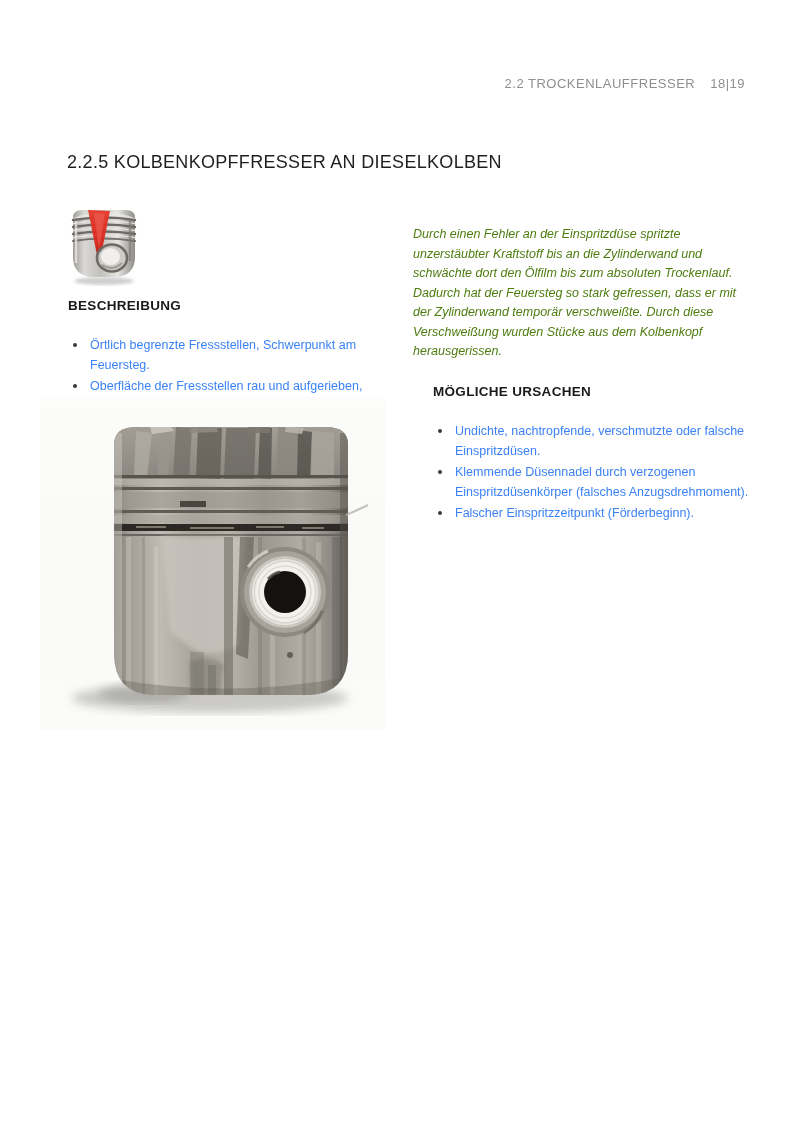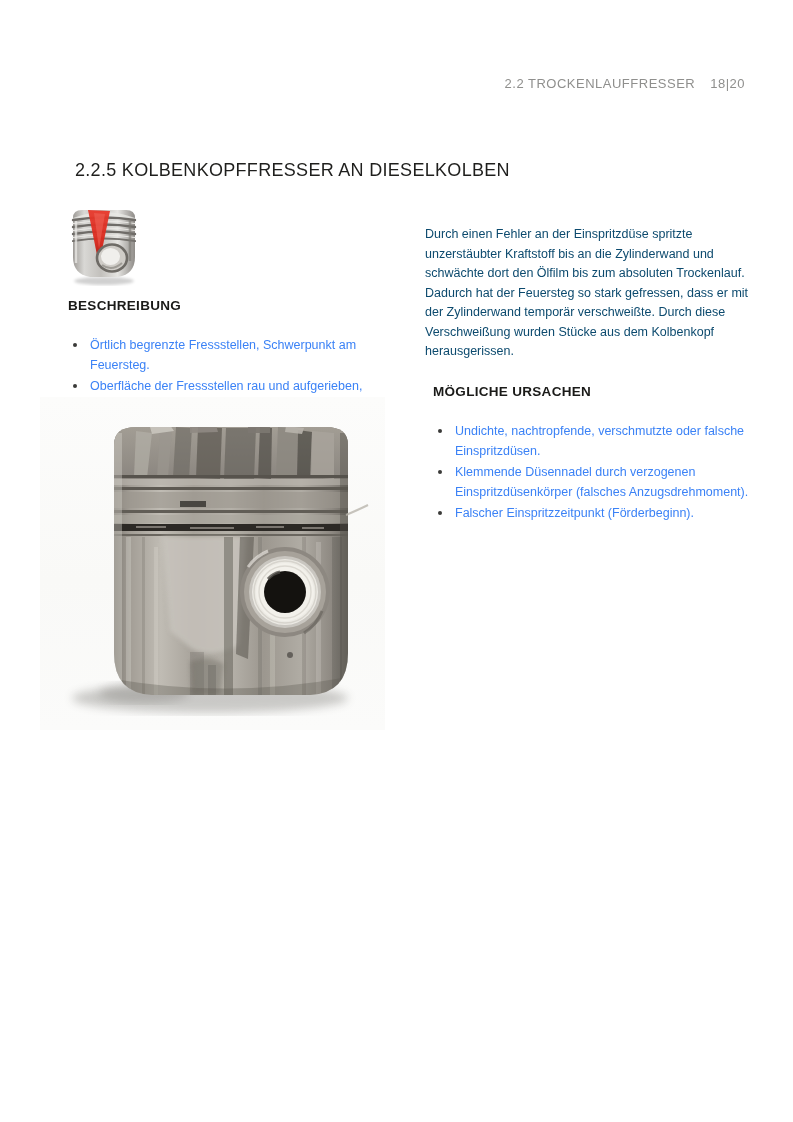--- a/index.html
+++ b/index.html
@@ -60,7 +60,7 @@
 
   <div class="running-head">
     <span>2.2 TROCKENLAUFFRESSER</span>
-    <span>18|20</span>
+    <span>18|19</span>
   </div>
 
   <h1 class="page-title">2.2.5 KOLBENKOPFFRESSER AN DIESELKOLBEN</h1>

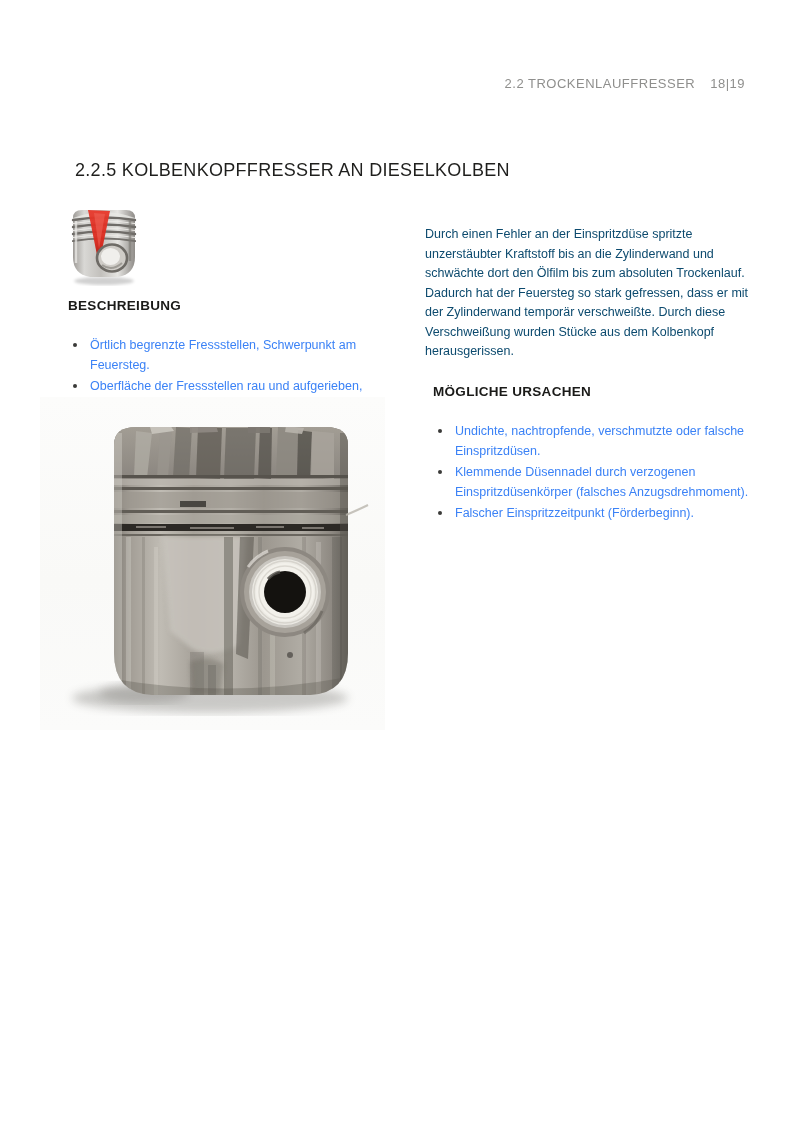--- a/index.html
+++ b/index.html
@@ -19,7 +19,7 @@
   }
   
   .page-title{
-    position:absolute;left:67px;top:150px;margin:8px;
+    position:absolute;left:67px;top:150px;margin:0;
     font-size:18px;font-weight:400;letter-spacing:.3px;color:#1f1f1d;
     line-height:24px;white-space:nowrap;
   }

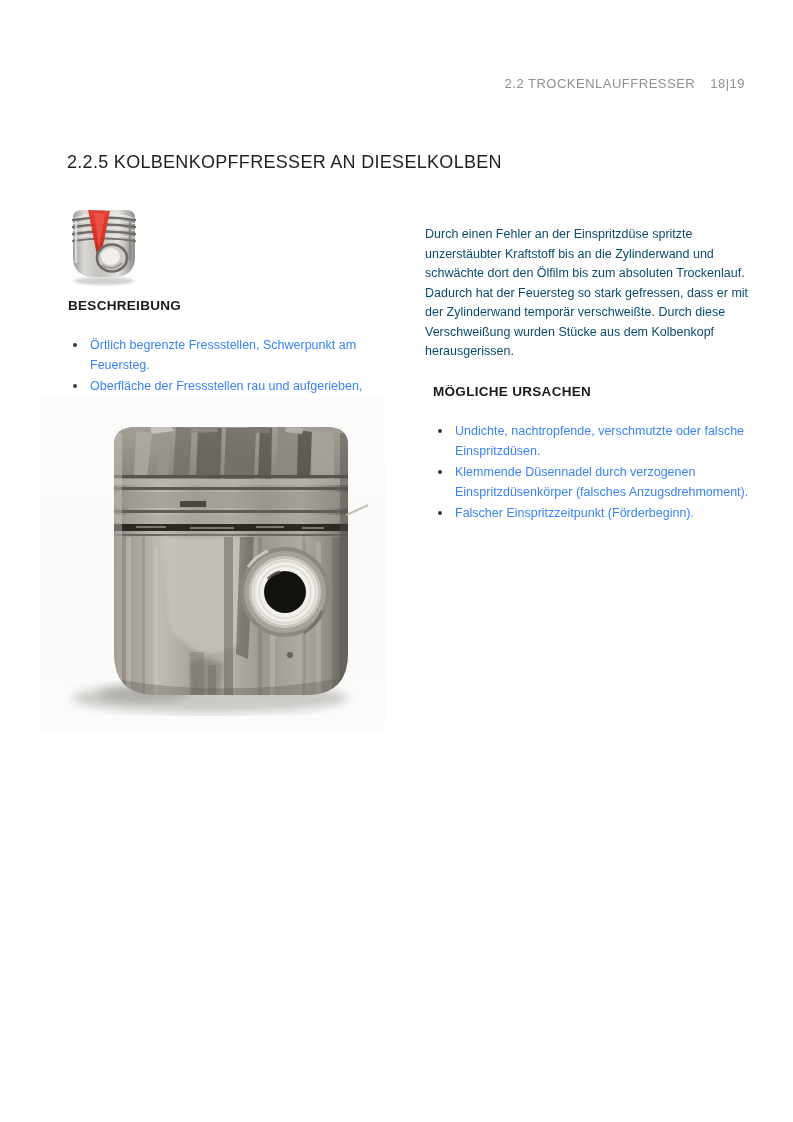--- a/index.html
+++ b/index.html
@@ -32,7 +32,7 @@
     color:#1a1a18;line-height:16px;
   }
   .sec p{
-    margin:15px 0 0 12px;font-size:12.5px;line-height:19.5px;color:#0c4a6e;
+    margin:15px 0 0 0;font-size:12.5px;line-height:19.5px;color:#4d7c0f;font-style:italic;
   }
   .sec ul{
     list-style:none;margin:21px 0 0 0;padding:0;

